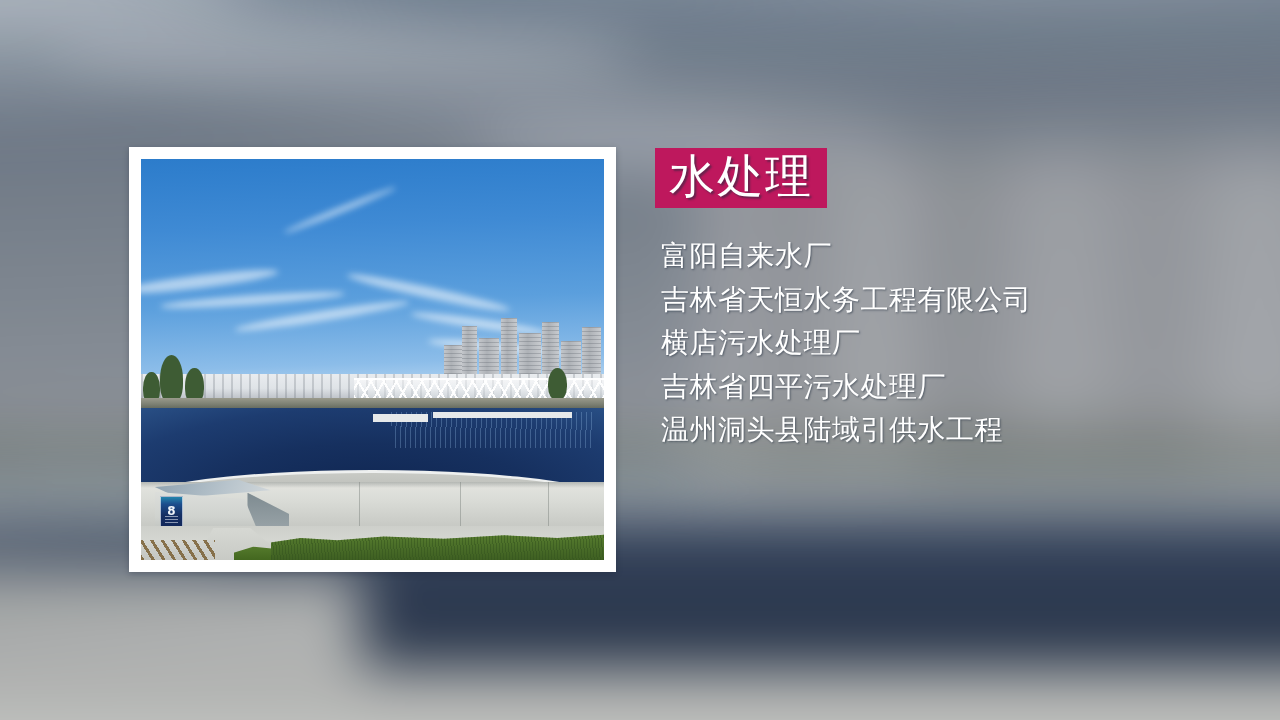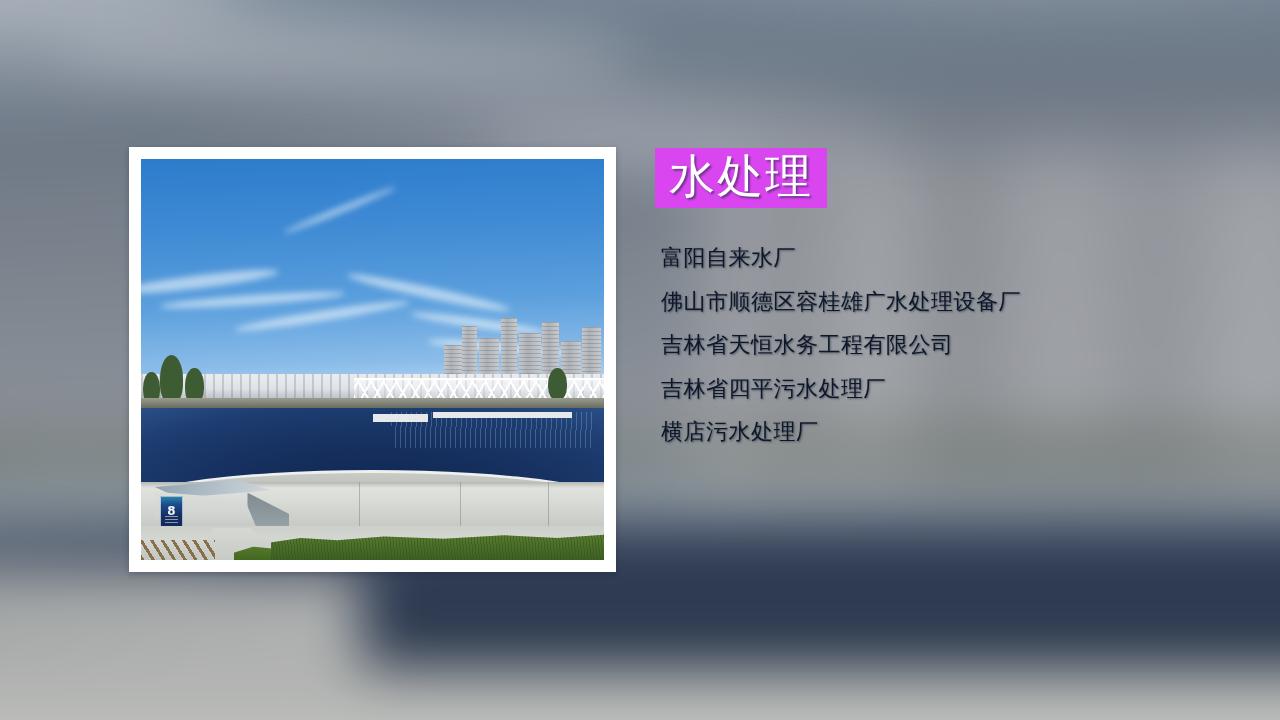--- a/index.html
+++ b/index.html
@@ -416,7 +416,7 @@
   }
   .title-box {
     display: inline-block;
-    background: #d946ef;
+    background: #be185d;
     padding: 4px 14px 8px 14px;
     text-align: center;
   }

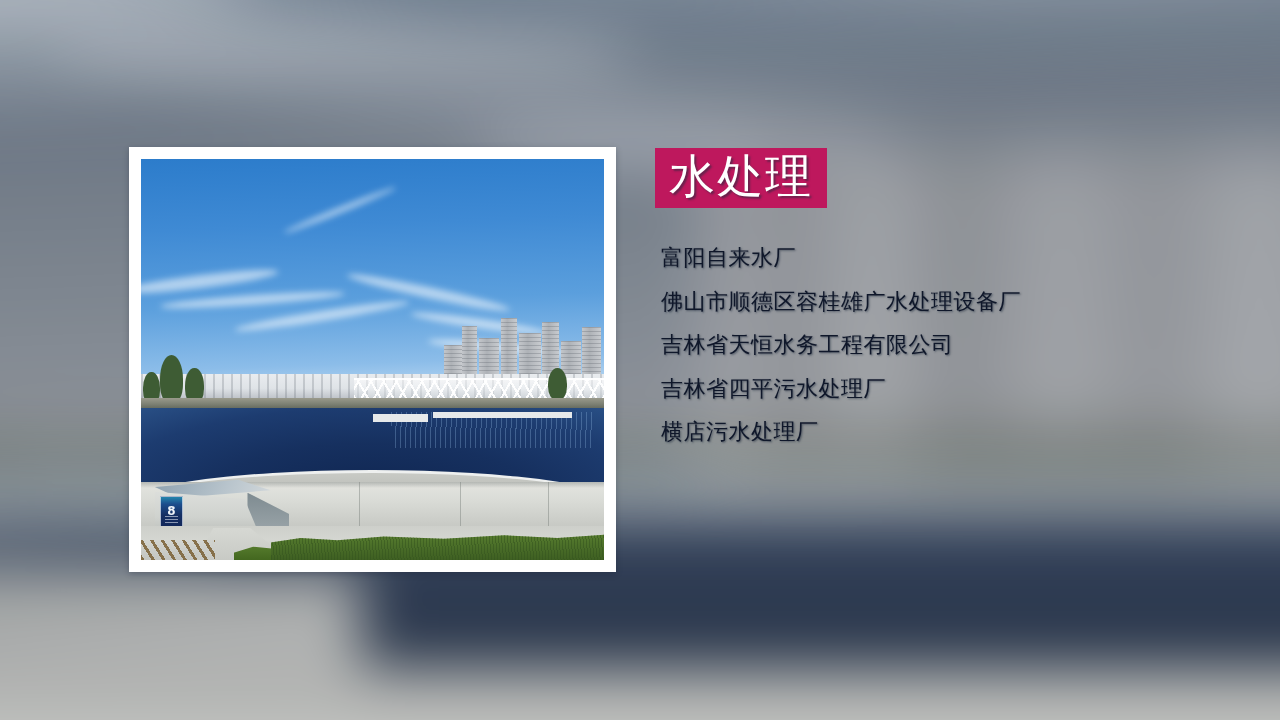--- a/index.html
+++ b/index.html
@@ -435,9 +435,9 @@
     list-style: none;
   }
   .item-list li {
-    color: #0f172a;
-    font-family: Liberation Serif, serif;
-    font-size: 22px;
+    color: #ffffff;
+    font-family: Liberation Mono, monospace;
+    font-size: 28px;
     line-height: 43.5px;
     letter-spacing: 0.5px;
     text-shadow: 1px 1px 2px rgba(28,40,56,.55);

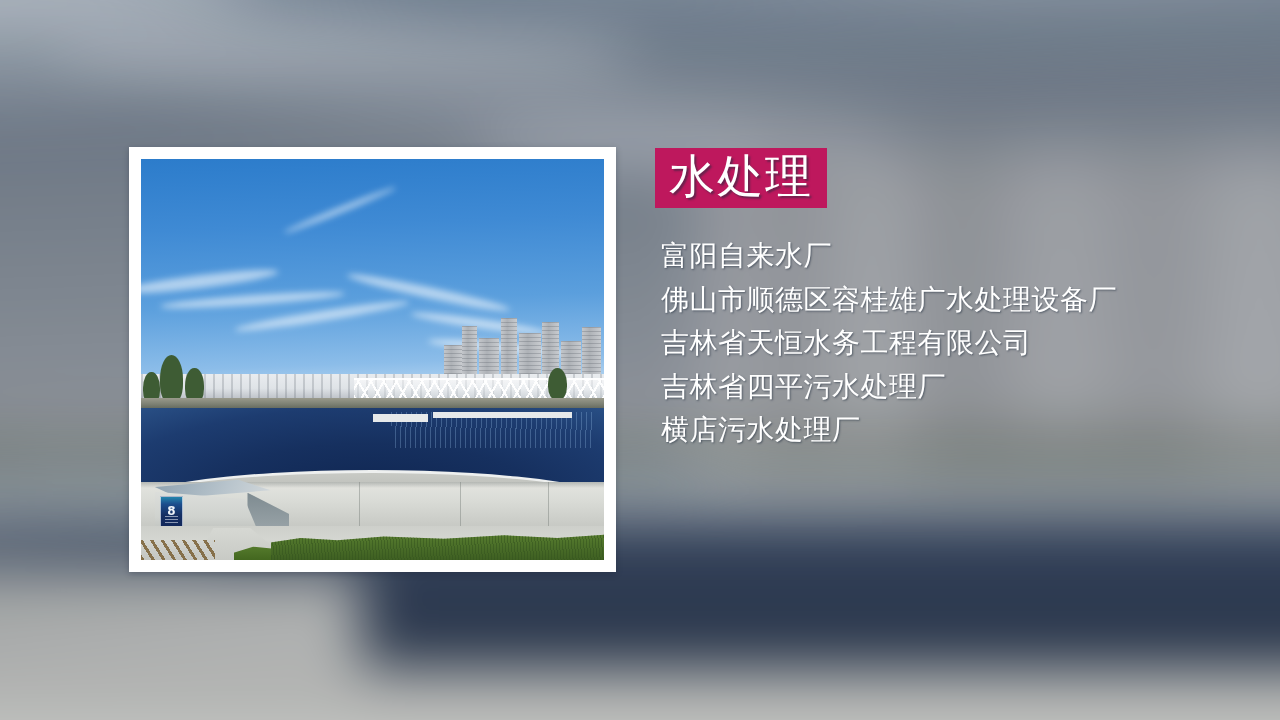--- a/index.html
+++ b/index.html
@@ -542,7 +542,6 @@
 
     <ul class="item-list">
       <li>富阳自来水厂</li>
-      <li>佛山市顺德区容桂雄广水处理设备厂</li>
       <li>吉林省天恒水务工程有限公司</li>
       <li>吉林省四平污水处理厂</li>
       <li>横店污水处理厂</li>

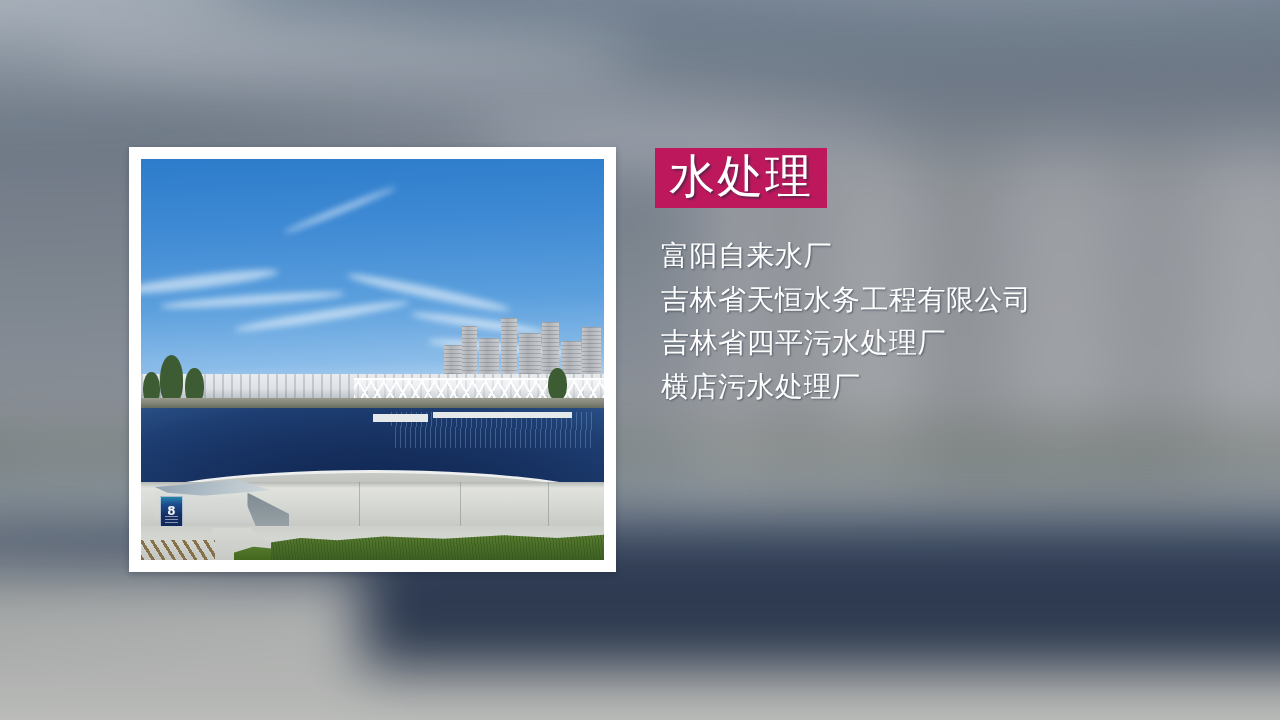--- a/index.html
+++ b/index.html
@@ -543,8 +543,8 @@
     <ul class="item-list">
       <li>富阳自来水厂</li>
       <li>吉林省天恒水务工程有限公司</li>
+      <li>横店污水处理厂</li>
       <li>吉林省四平污水处理厂</li>
-      <li>横店污水处理厂</li>
     </ul>
 
   </div>

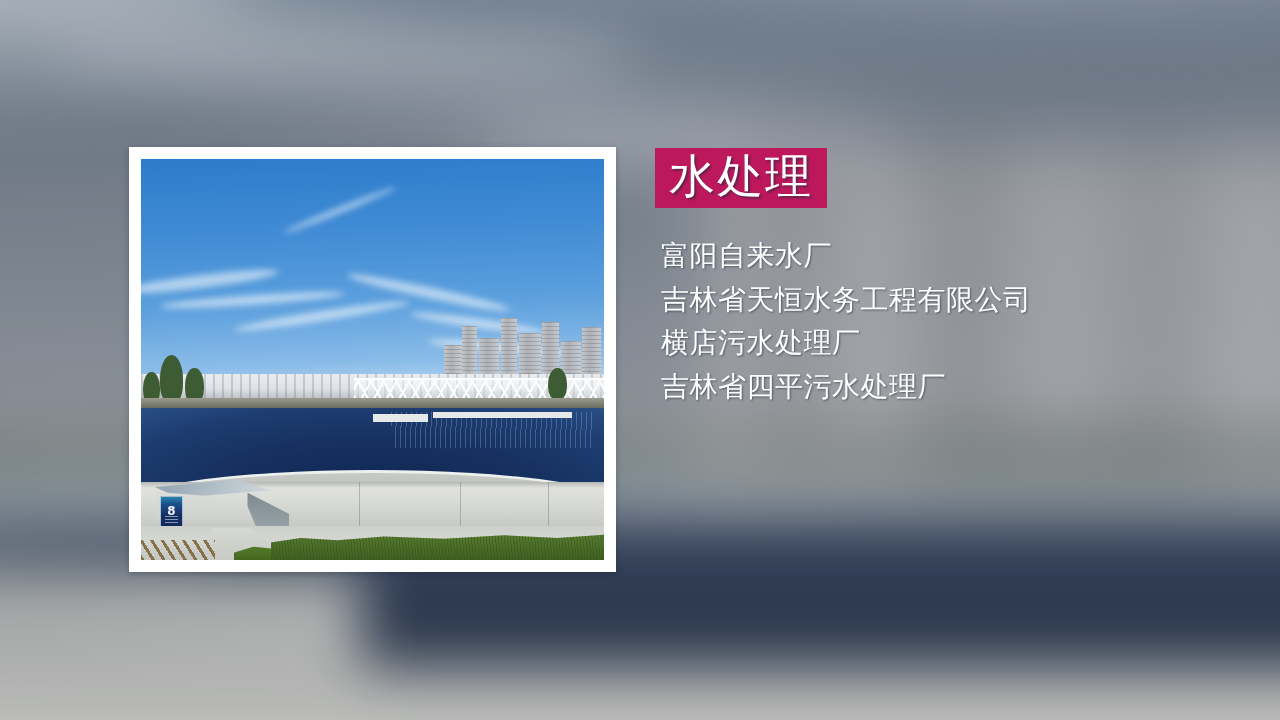--- a/index.html
+++ b/index.html
@@ -545,6 +545,7 @@
       <li>吉林省天恒水务工程有限公司</li>
       <li>横店污水处理厂</li>
       <li>吉林省四平污水处理厂</li>
+      <li>温州洞头县陆域引供水工程</li>
     </ul>
 
   </div>

